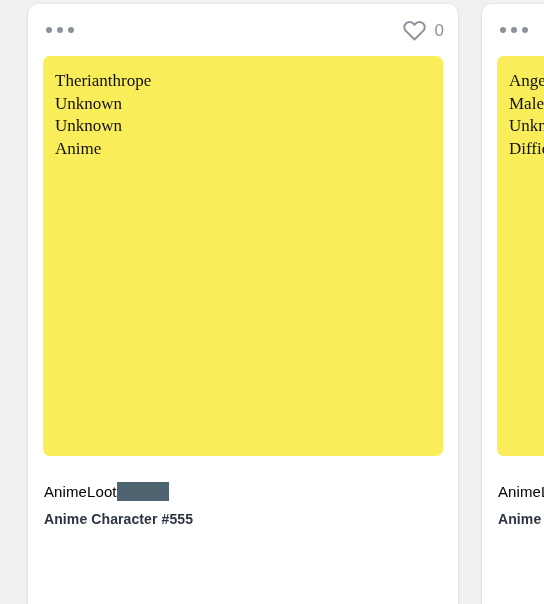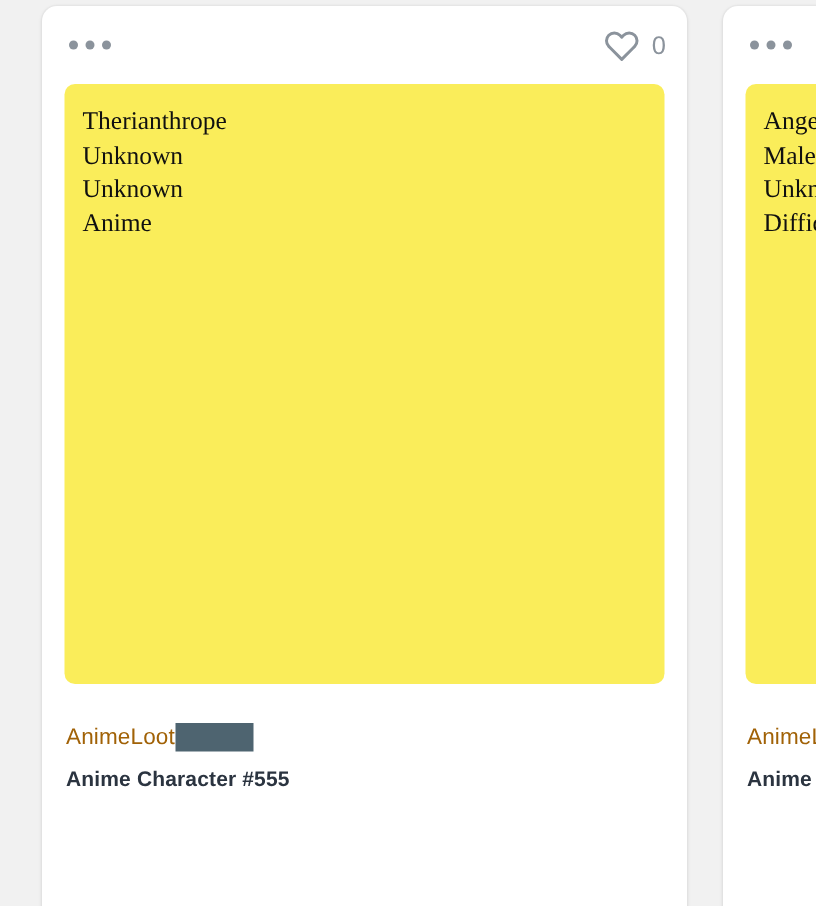--- a/index.html
+++ b/index.html
@@ -118,7 +118,7 @@
   }
   .collection-name {
     font-size: 15px;
-    color: #a16207;
+    color: #000000;
     letter-spacing: 0.1px;
     line-height: 19px;
   }

